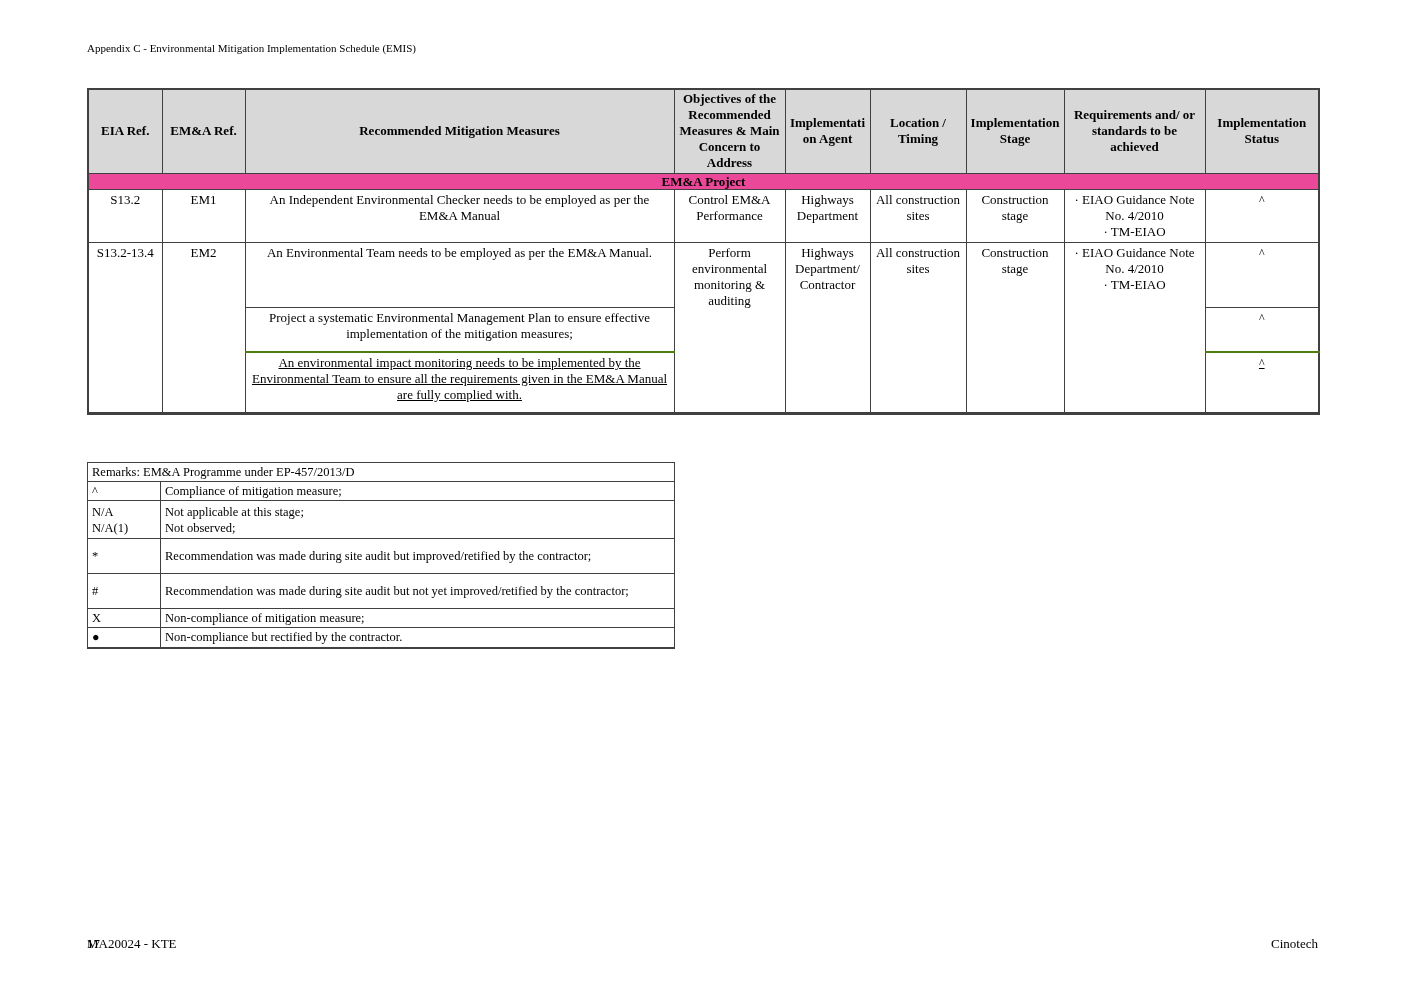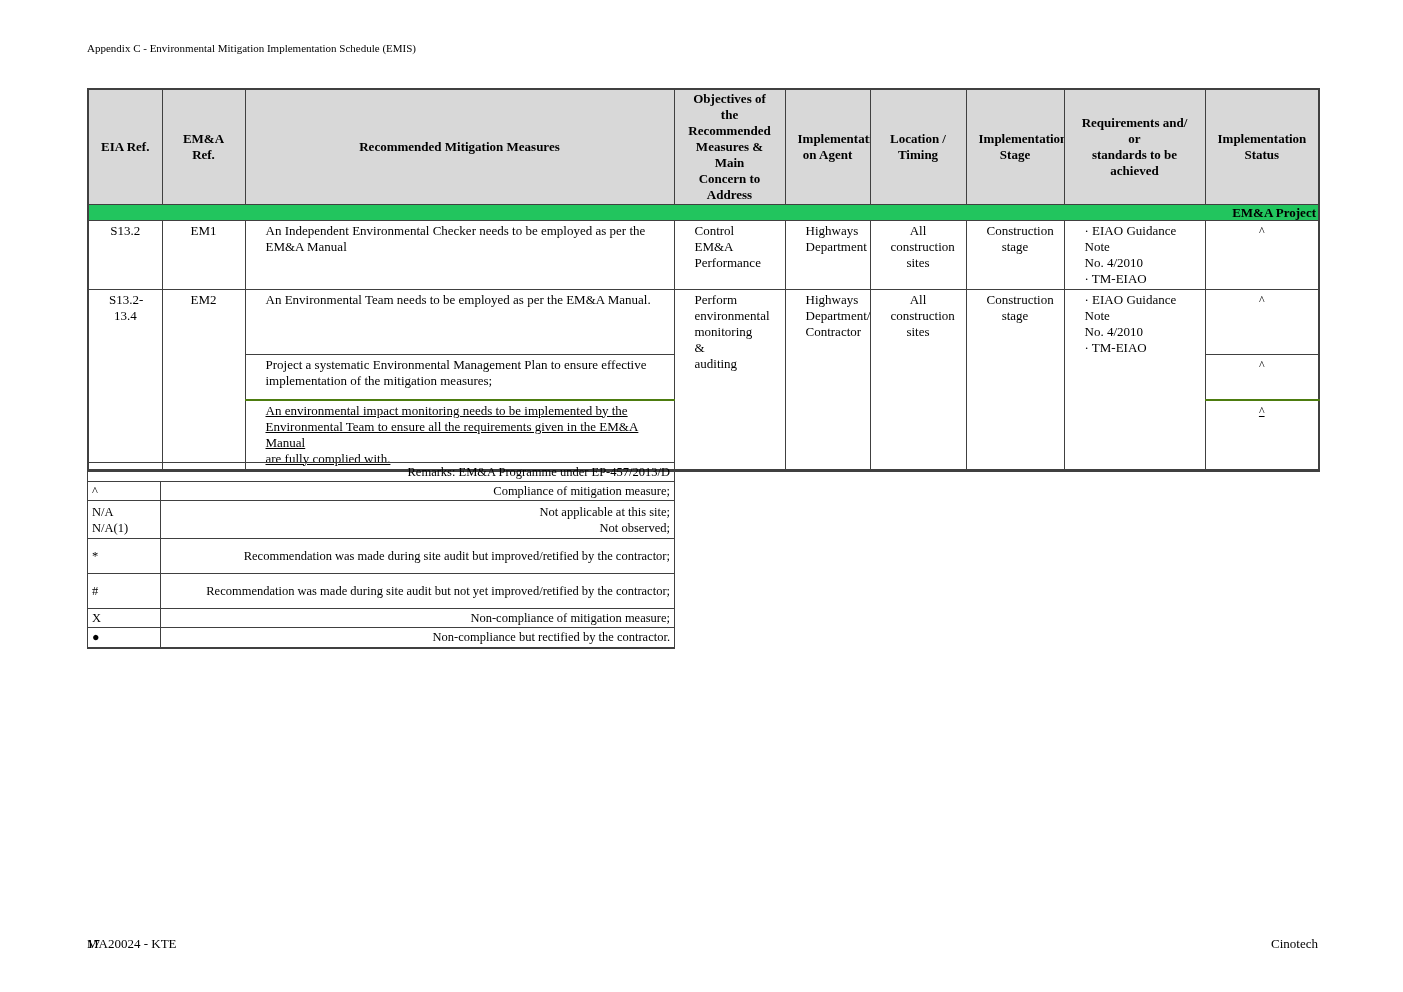--- a/index.html
+++ b/index.html
@@ -33,7 +33,7 @@
   }
   table.emis th {
     font-weight: bold; text-align: center; vertical-align: middle;
-    background: #d8d8d8; padding: 1px 12px;
+    background: #d8d8d8; padding: 1px 2px;
   }
   table.emis tr.head { height: 84px; }
   table.emis tr.section td {

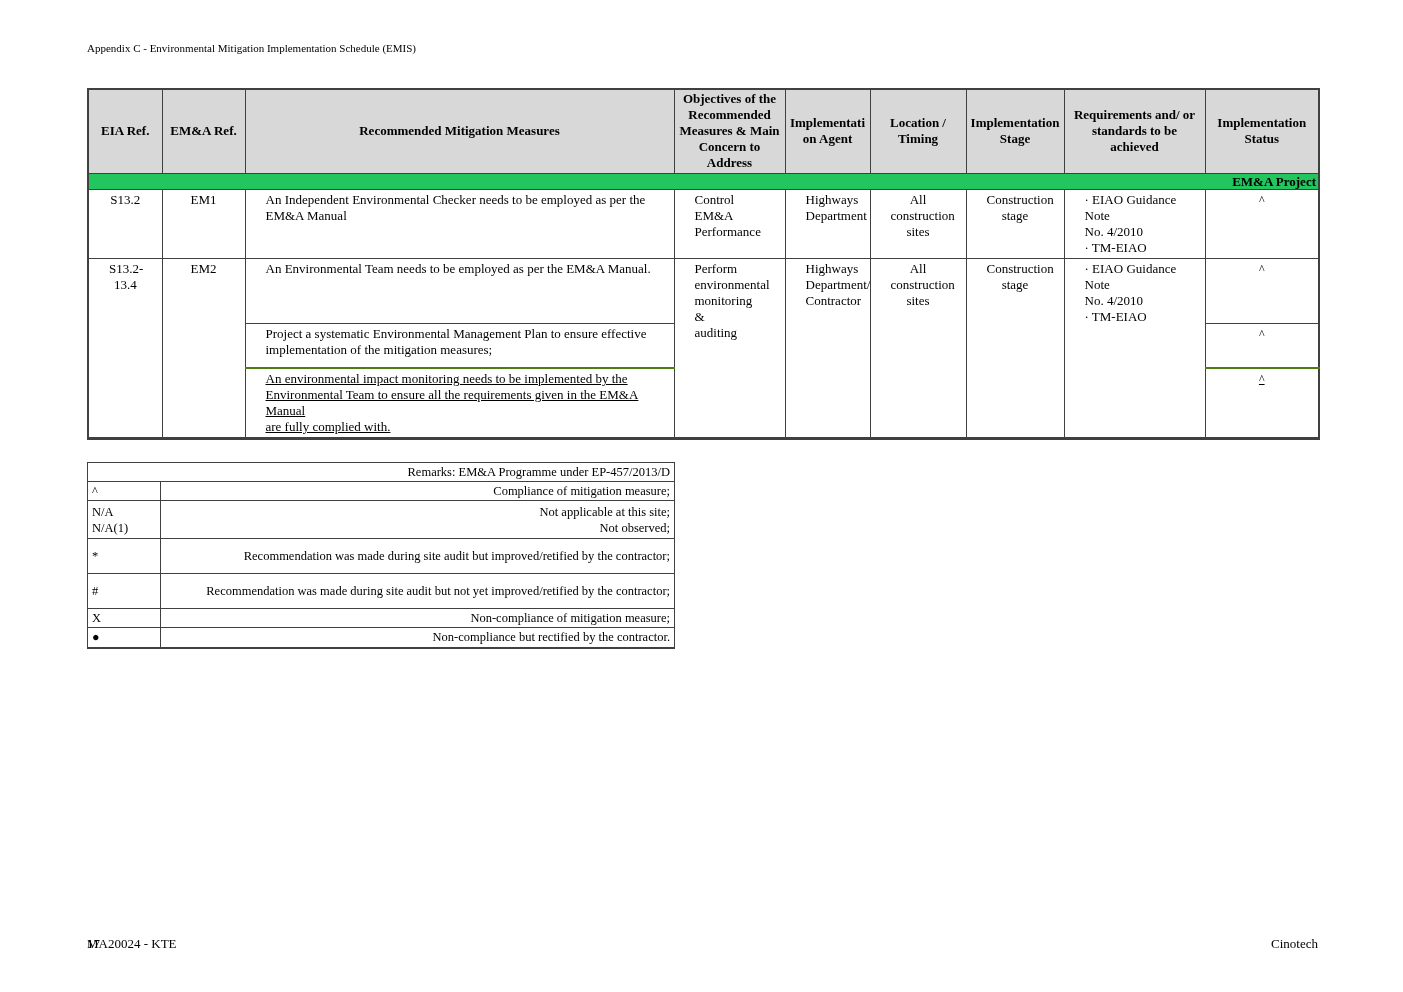--- a/index.html
+++ b/index.html
@@ -37,7 +37,7 @@
   }
   table.emis tr.head { height: 84px; }
   table.emis tr.section td {
-    background: #22c55e; font-weight: bold; text-align: right;
+    background: #ec4899; font-weight: bold; text-align: center;
     height: 16px; padding: 0 2px; line-height: 15px;
   }
   table.emis tr.r1  { height: 52px; }

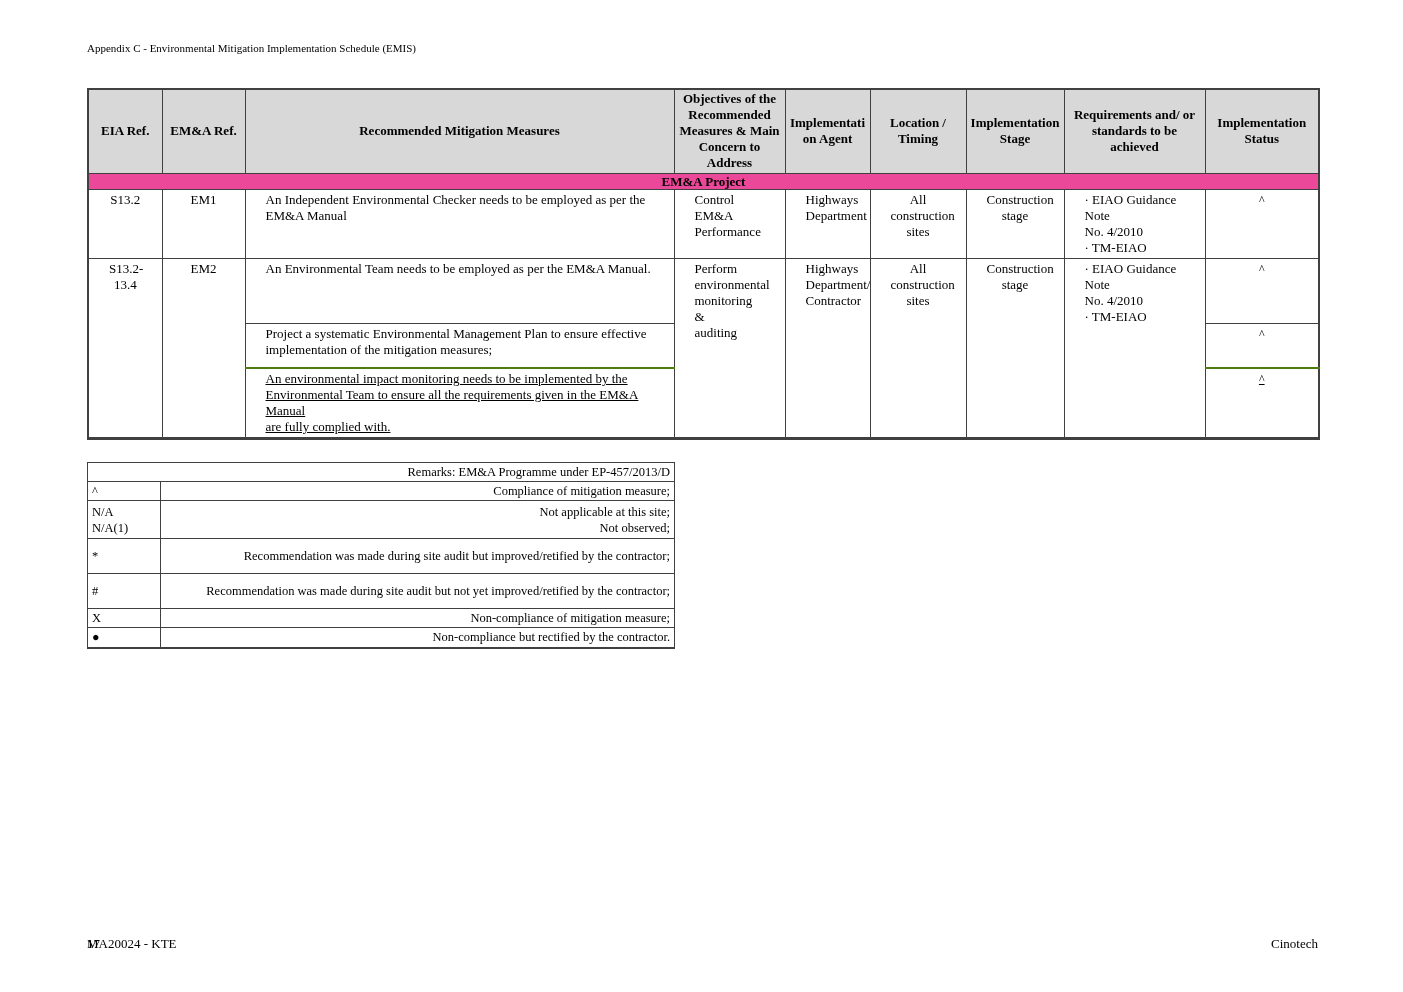--- a/index.html
+++ b/index.html
@@ -28,7 +28,7 @@
     font-size: 13px; line-height: 16px;
     white-space: pre-line;
     vertical-align: top;
-    padding: 2px 20px;
+    padding: 2px 3px;
     overflow: hidden;
   }
   table.emis th {

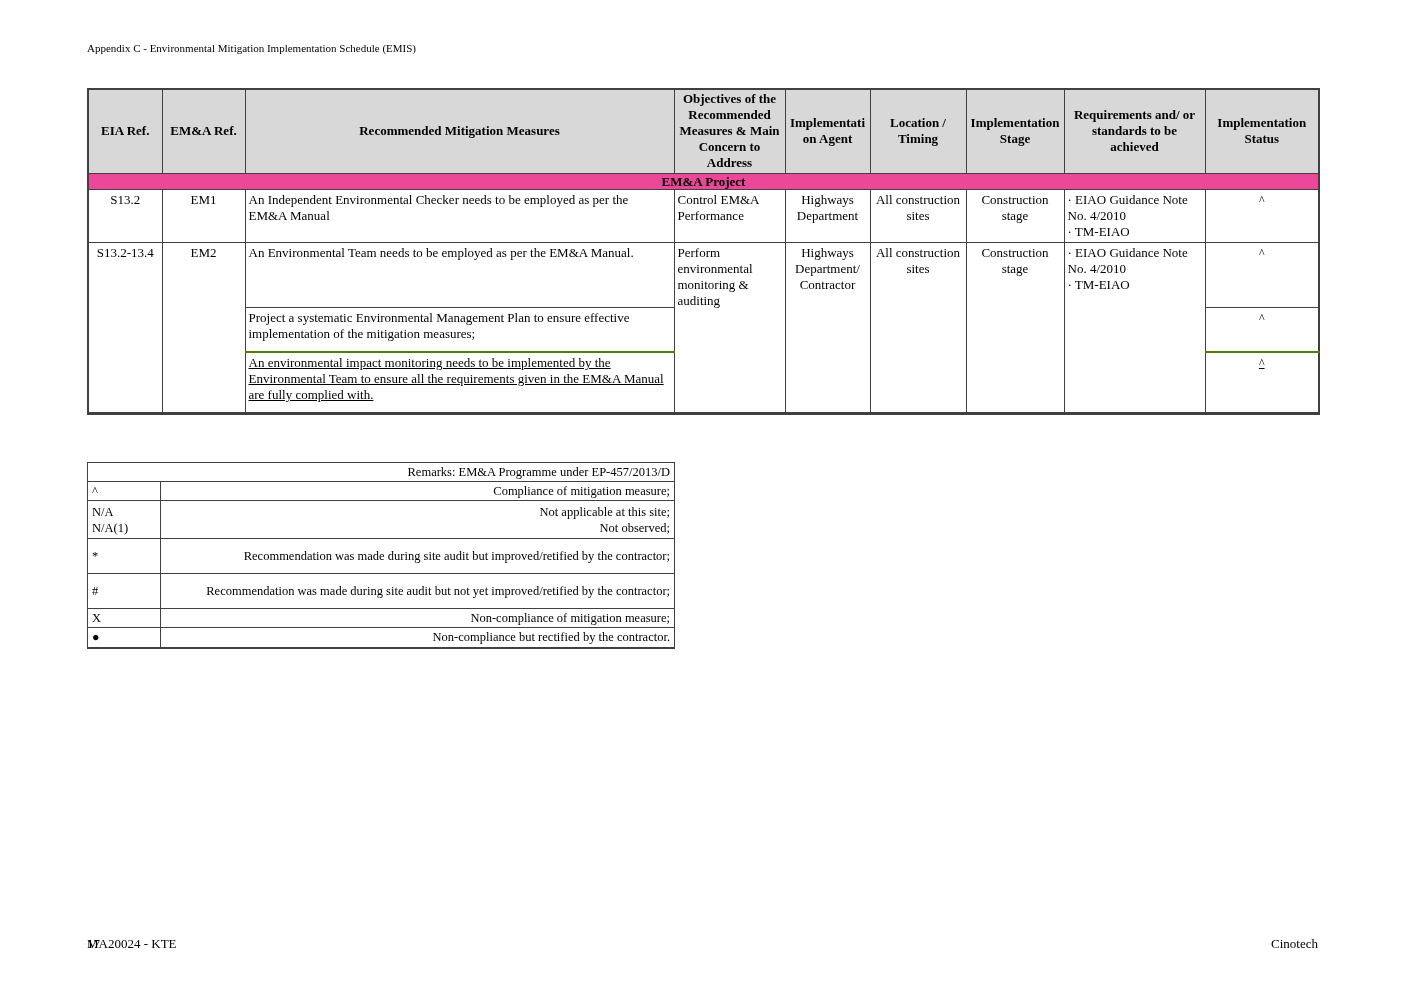--- a/index.html
+++ b/index.html
@@ -45,7 +45,7 @@
   table.emis tr.r2b { height: 45px; }
   table.emis tr.r2c { height: 61px; }
   table.emis td.c { text-align: center; }
-  table.emis td.l { text-align: left; }
+  table.emis td.l { text-align: center; }
   table.emis td.status { font-size: 12px; }
   table.emis tr.r2c td { border-top: 2px solid #4d7c0f; text-decoration: underline; }
 

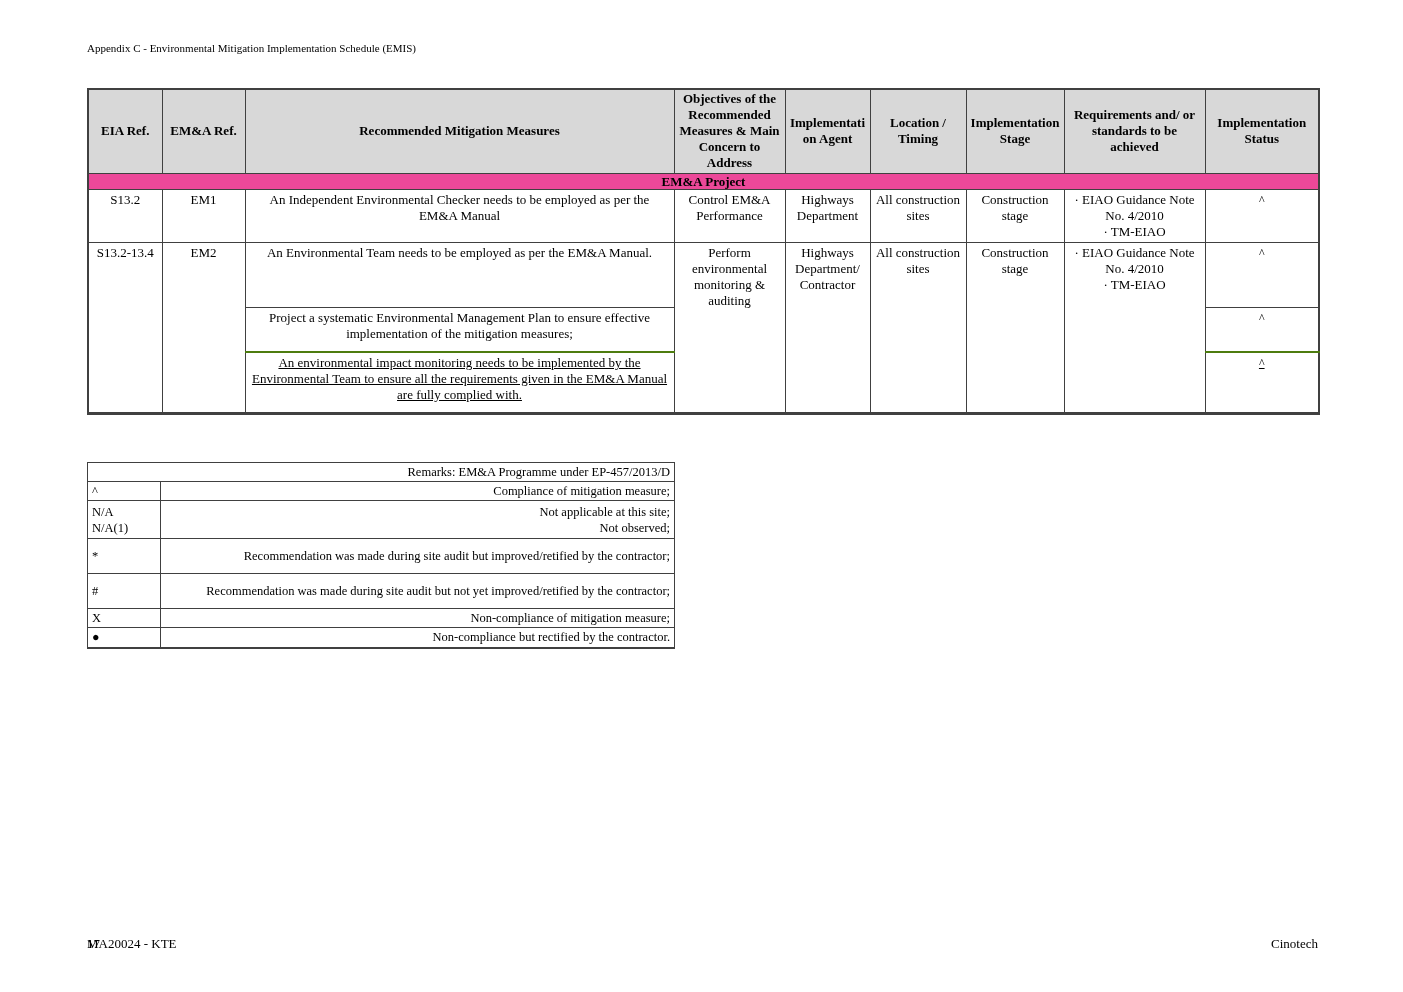--- a/index.html
+++ b/index.html
@@ -64,7 +64,6 @@
     vertical-align: middle;
     padding: 1px 4px;
     overflow: hidden;
-    text-align: right;
   }
   table.remarks tr.rm-title td { height: 17px; }
   table.remarks tr.rm-caret td { height: 18px; }

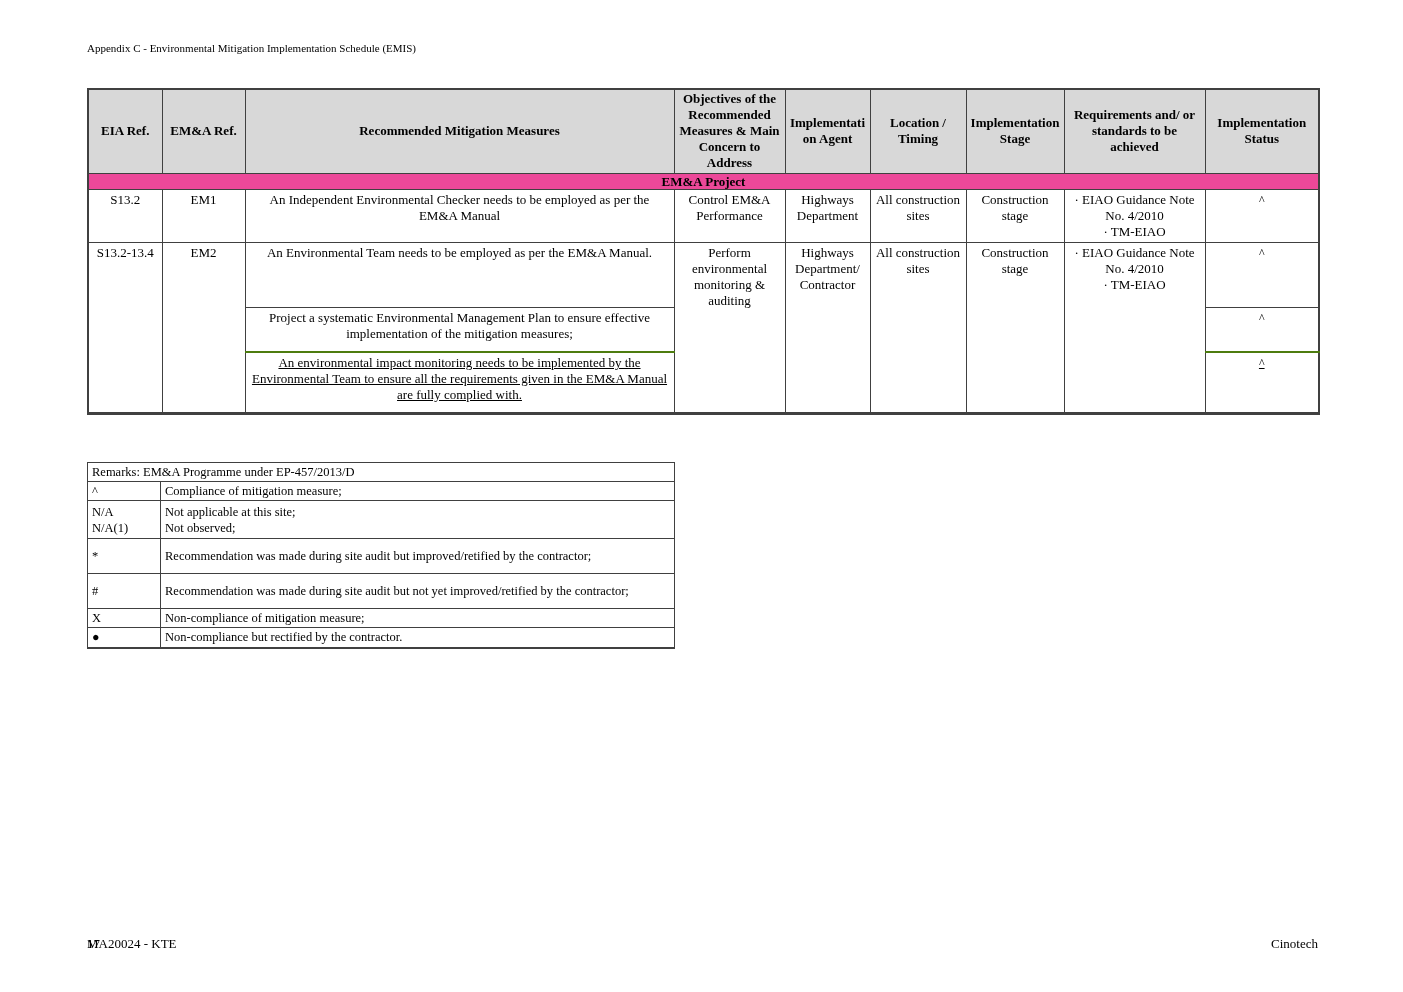--- a/index.html
+++ b/index.html
@@ -195,7 +195,7 @@
       <tr class="rm-na">
         <td class="sym">N/A
 N/A(1)</td>
-        <td>Not applicable at this site;
+        <td>Not applicable at this stage;
 Not observed;</td>
       </tr>
       <tr class="rm-star">

